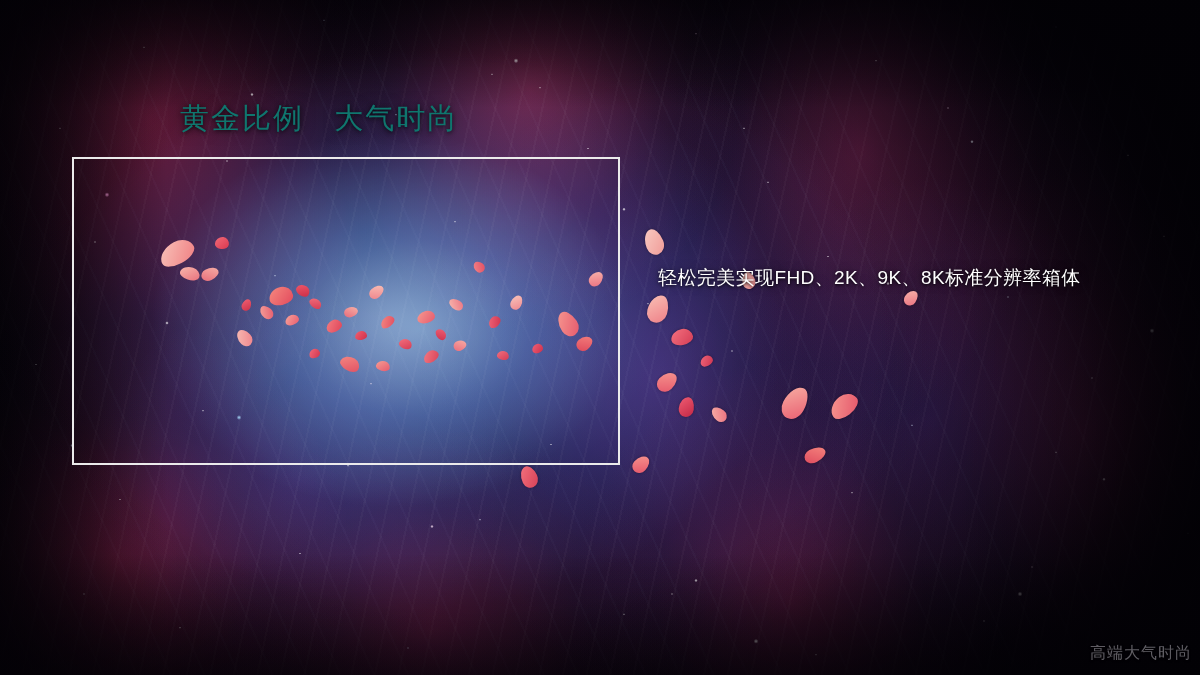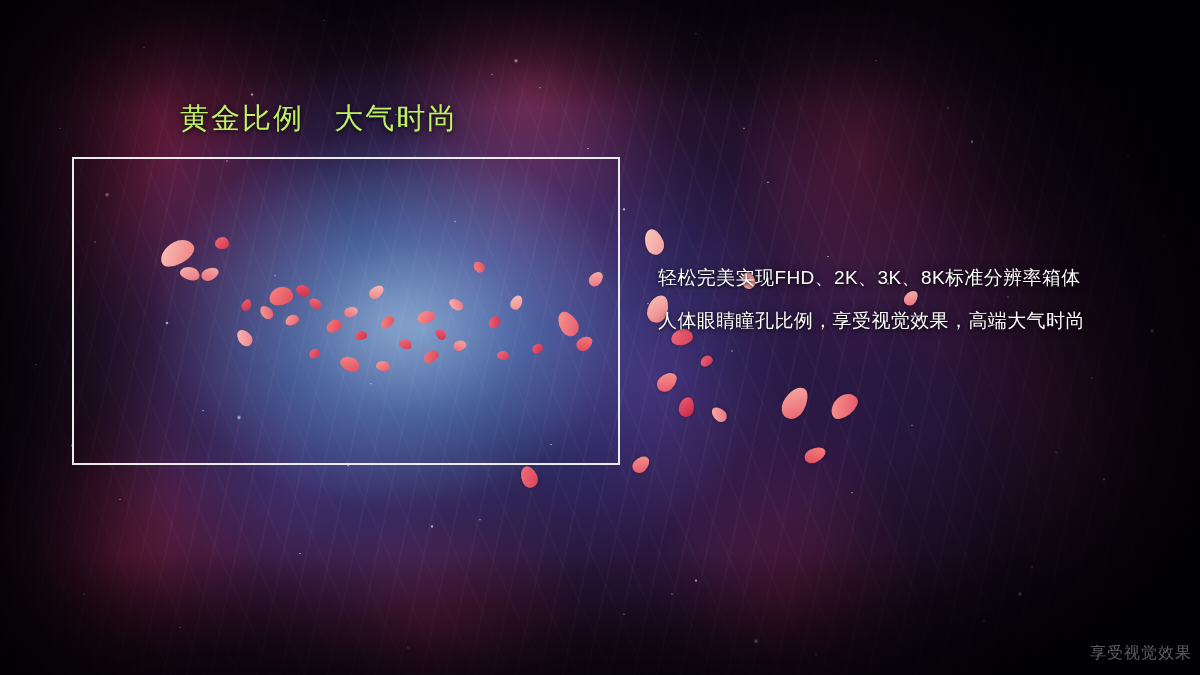--- a/index.html
+++ b/index.html
@@ -174,7 +174,7 @@
   
   #headline {
     position:absolute; left:180px; top:101px;
-    font-size:29px; letter-spacing:2px; color:#bef264; font-weight:400;
+    font-size:29px; letter-spacing:2px; color:#0f766e; font-weight:400;
     text-shadow:0 1px 4px rgba(0,0,0,.75), 0 0 14px rgba(0,0,0,.5);
     white-space:pre; line-height:1.2;
   }

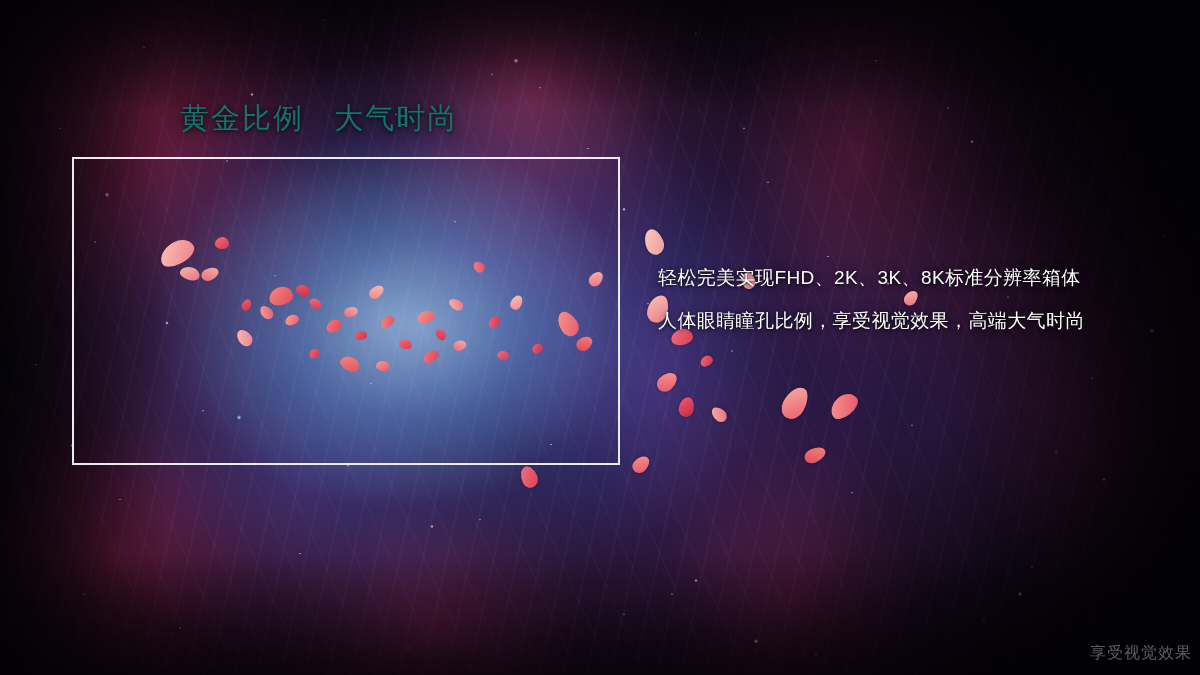--- a/index.html
+++ b/index.html
@@ -306,7 +306,7 @@
   <div id="headline">黄金比例   大气时尚</div>
 
   <div id="body-copy">
-    <div class="line">轻松完美实现FHD、2K、3K、8K标准分辨率箱体</div>
+    <div class="line">轻松完美实现FHD、2K、9K、8K标准分辨率箱体</div>
     <div class="line">人体眼睛瞳孔比例，享受视觉效果，高端大气时尚</div>
   </div>
 

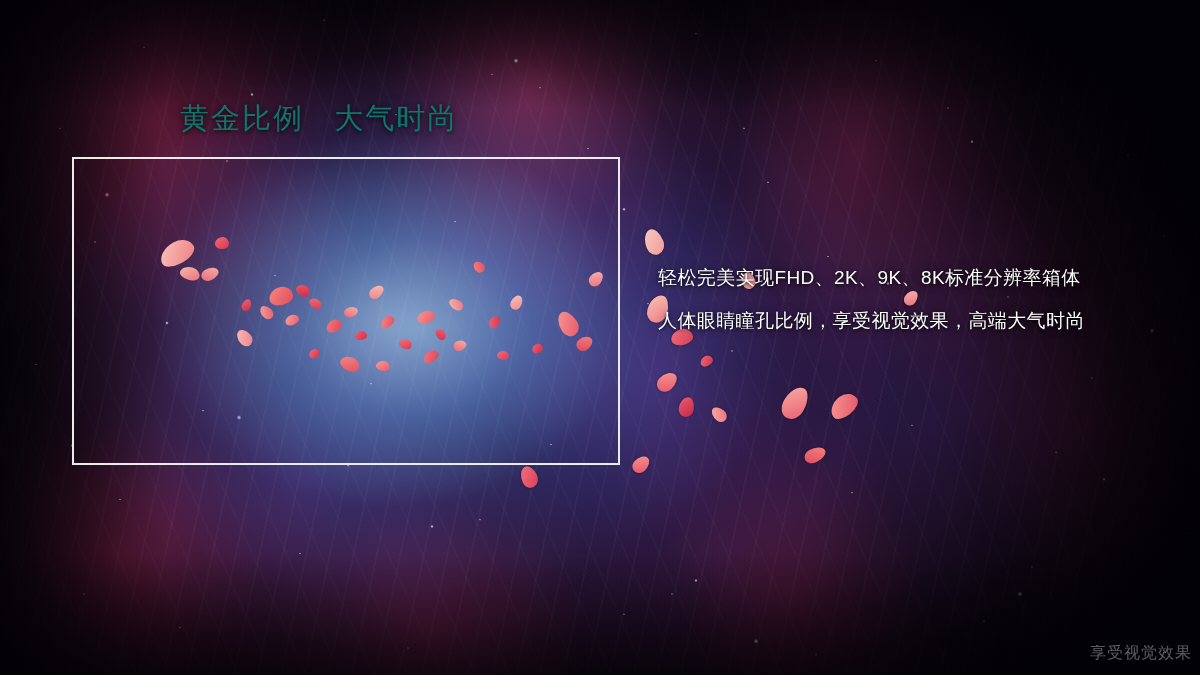--- a/index.html
+++ b/index.html
@@ -307,7 +307,6 @@
 
   <div id="body-copy">
     <div class="line">轻松完美实现FHD、2K、9K、8K标准分辨率箱体</div>
-    <div class="line">人体眼睛瞳孔比例，享受视觉效果，高端大气时尚</div>
   </div>
 
   <div id="watermark">享受视觉效果</div>

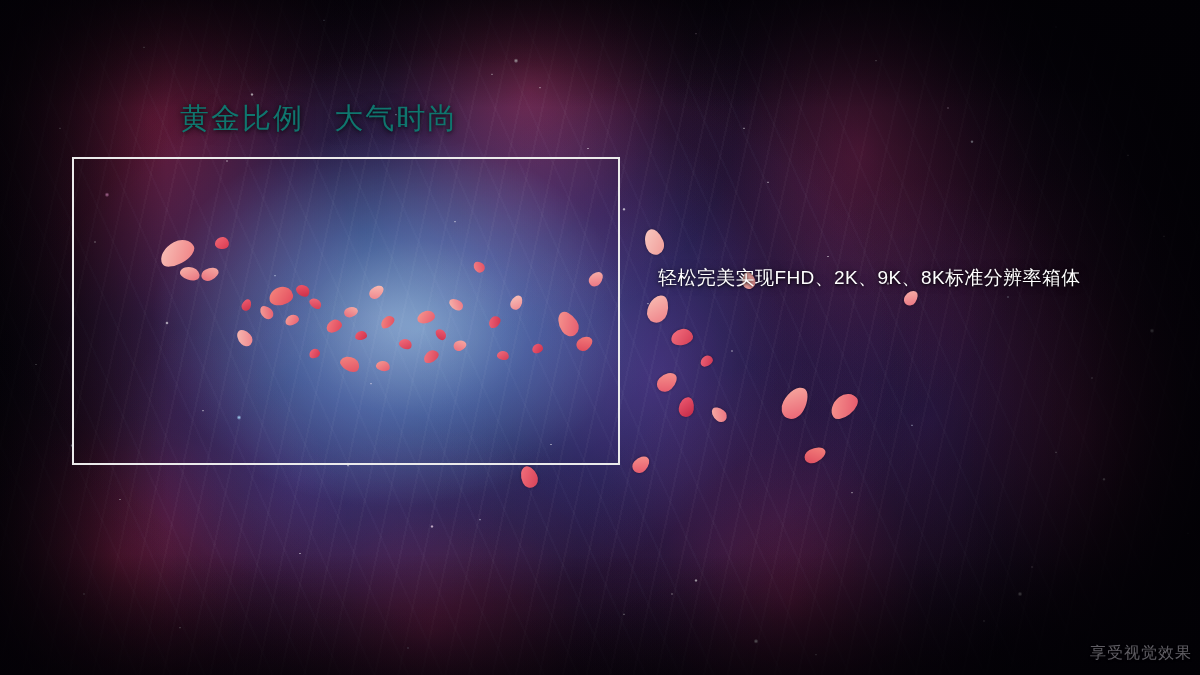--- a/index.html
+++ b/index.html
@@ -309,7 +309,7 @@
     <div class="line">轻松完美实现FHD、2K、9K、8K标准分辨率箱体</div>
   </div>
 
-  <div id="watermark">享受视觉效果</div>
+  <div id="watermark">高端大气时尚</div>
 
 </div>
 

